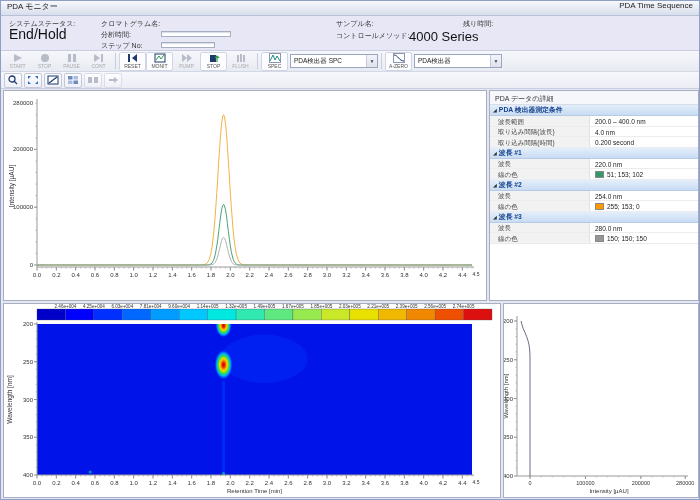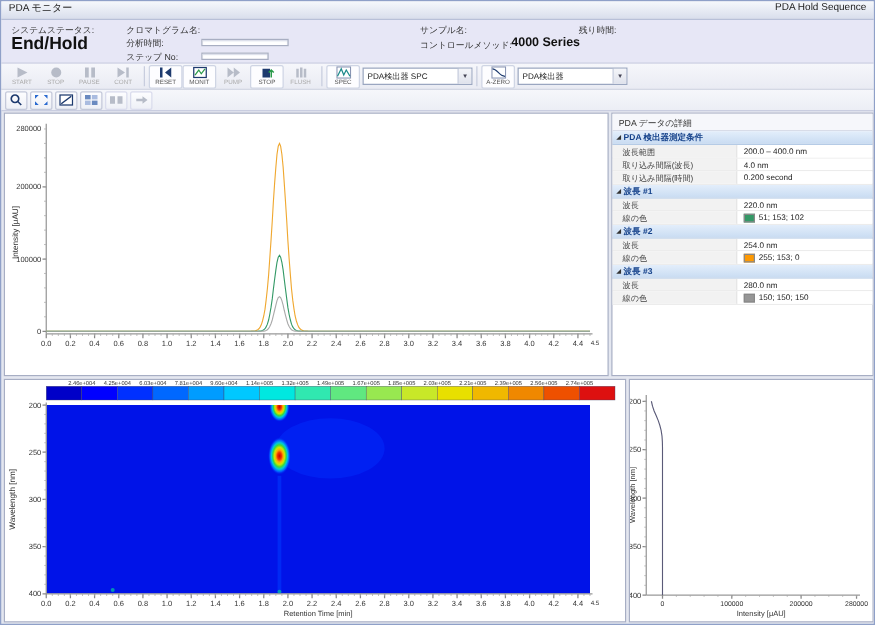--- a/index.html
+++ b/index.html
@@ -66,7 +66,7 @@
 
 <div id="titlebar">
   <span>PDA モニター</span>
-  <span>PDA Hold Sequence</span>
+  <span>PDA Time Sequence</span>
 </div>
 
 <div id="statusbar">

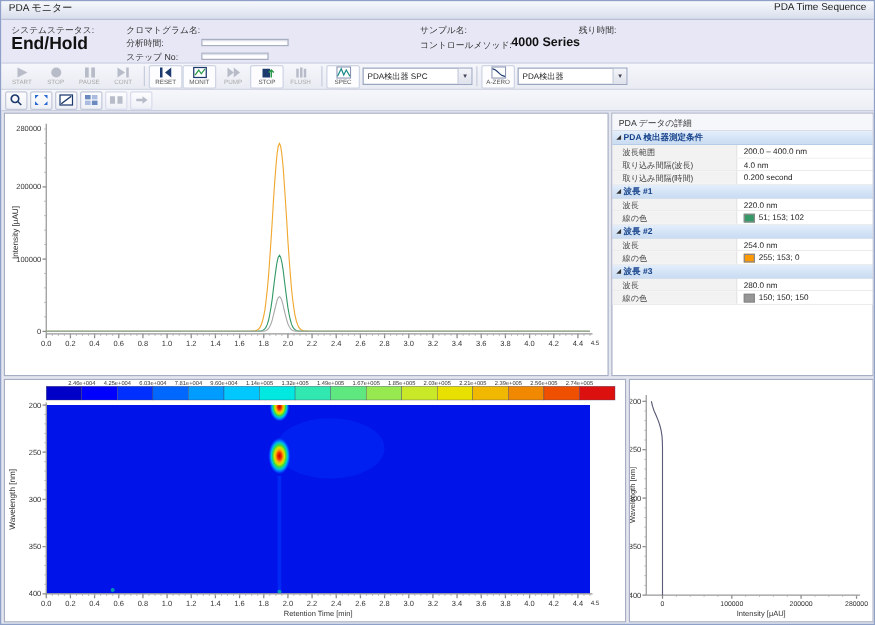--- a/index.html
+++ b/index.html
@@ -15,7 +15,7 @@
   #statusbar { position:absolute; left:0; top:15px; width:100%; height:35px;
     background:#e7e7f6; border-bottom:1px solid #c9cde0; font-size:7px; color:#333; }
   .slabel { position:absolute; white-space:nowrap; }
-  #system-status-value { position:absolute; left:8px; top:10px; font-size:14px; font-weight:bold; color:#111; }
+  #system-status-value { position:absolute; left:8px; top:10px; font-size:14px; font-weight:normal; color:#111; }
   .field-box { position:absolute; height:6px; background:#fff; border:1px solid #a8aec2; box-shadow:inset 0 1px 1px #d8dce8; }
   #control-method-value { position:absolute; font-size:10px; font-weight:bold; color:#111; }
 

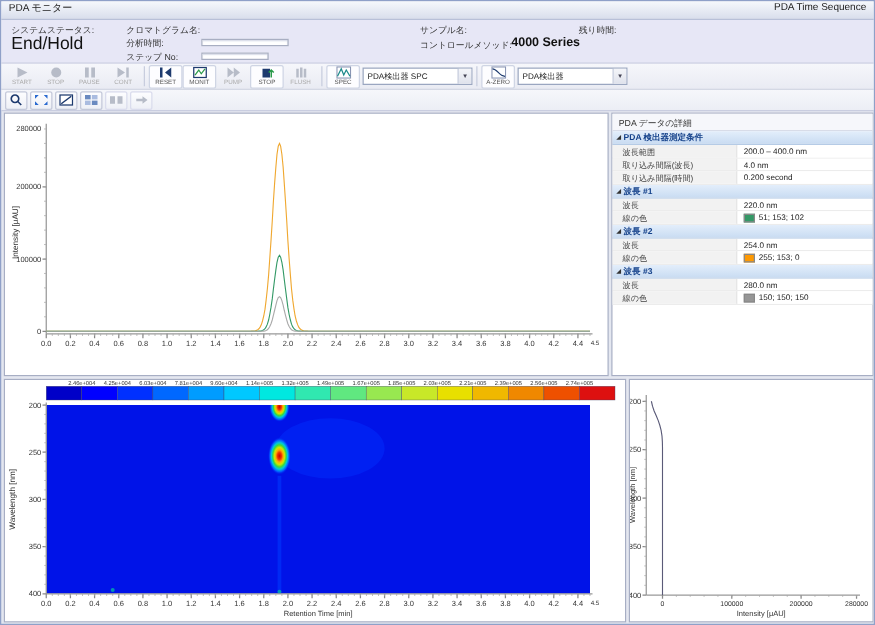--- a/index.html
+++ b/index.html
@@ -17,7 +17,7 @@
   .slabel { position:absolute; white-space:nowrap; }
   #system-status-value { position:absolute; left:8px; top:10px; font-size:14px; font-weight:normal; color:#111; }
   .field-box { position:absolute; height:6px; background:#fff; border:1px solid #a8aec2; box-shadow:inset 0 1px 1px #d8dce8; }
-  #control-method-value { position:absolute; font-size:10px; font-weight:bold; color:#111; }
+  #control-method-value { position:absolute; font-size:13px; font-weight:normal; color:#111; }
 
   
   #toolbar1 { position:absolute; left:0; top:50px; width:100%; height:21px;

